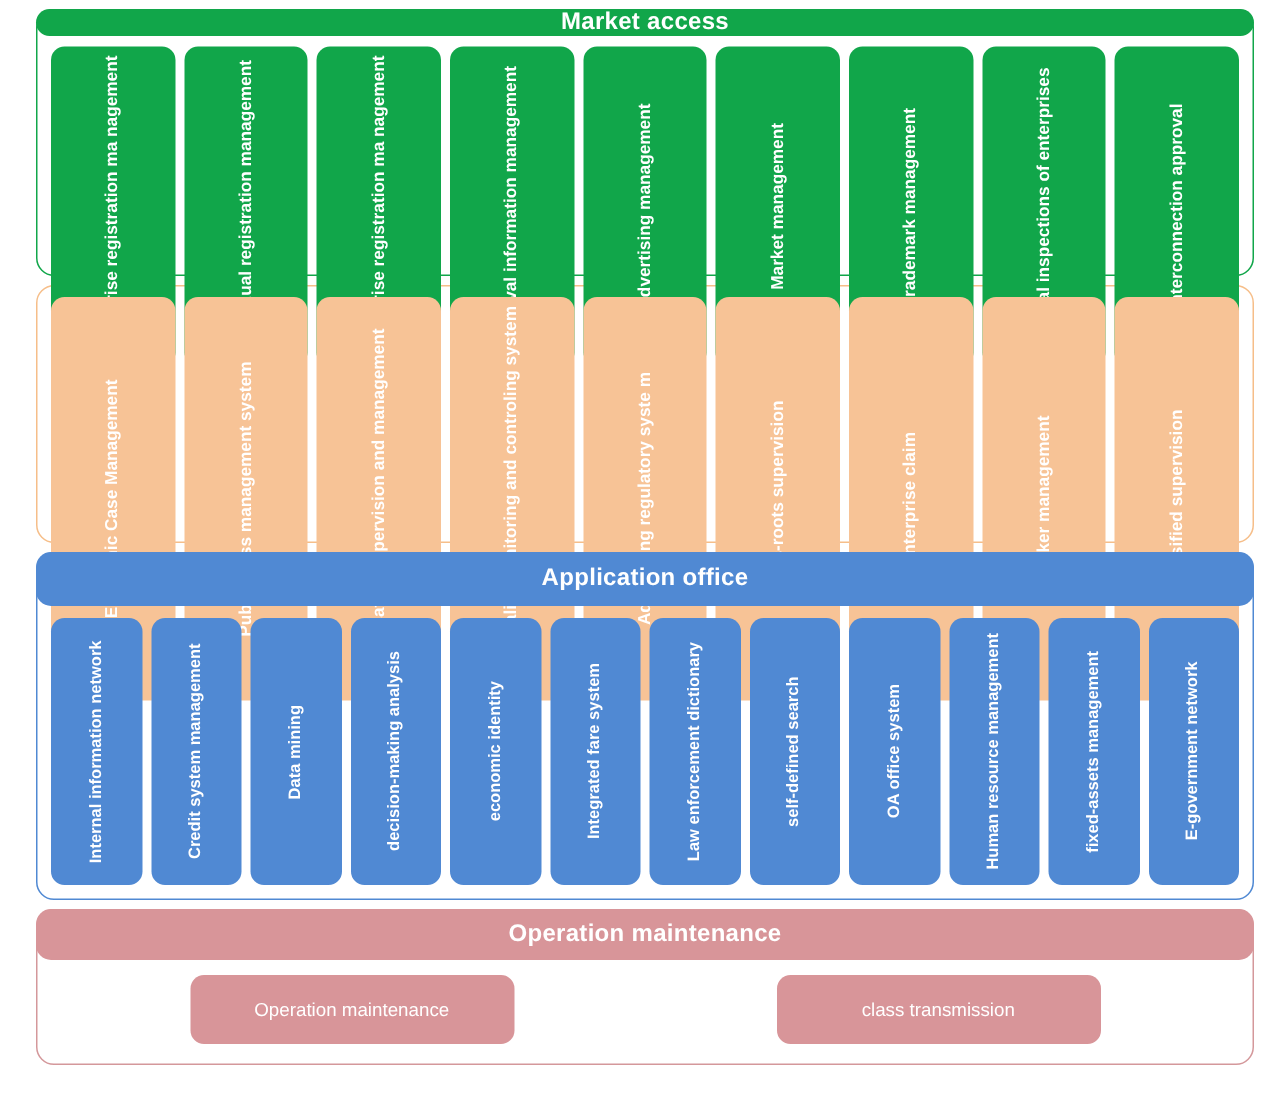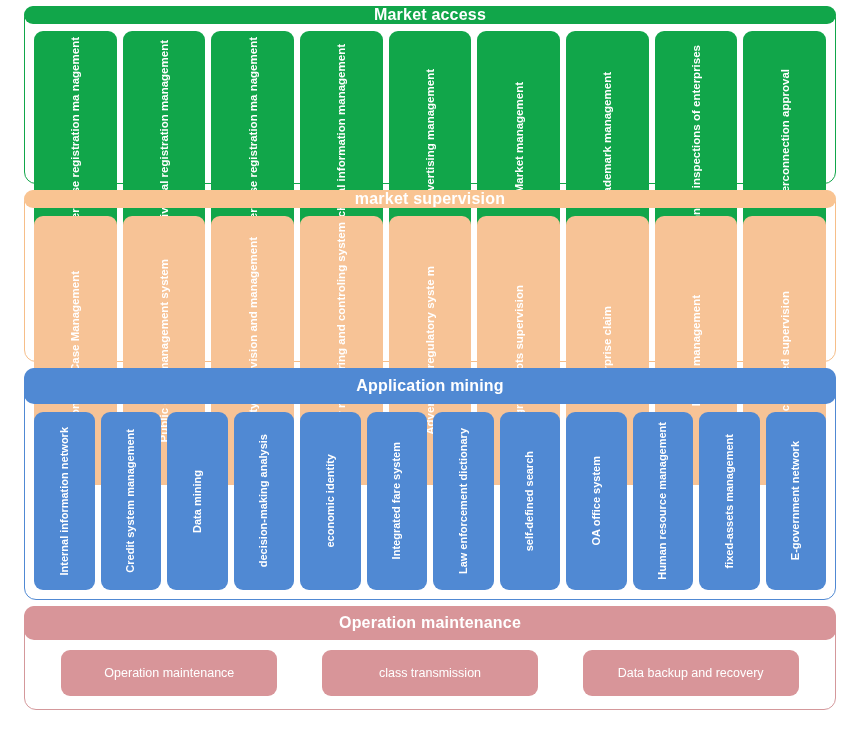--- a/index.html
+++ b/index.html
@@ -178,7 +178,6 @@
 
   <section class="layer t-orange layer-supervision">
     <div class="layer-shell"></div>
-    <div class="layer-header">market supervision</div>
     <div class="layer-body">
       <div class="chip-v">
           <span>Economic Case Management</span>

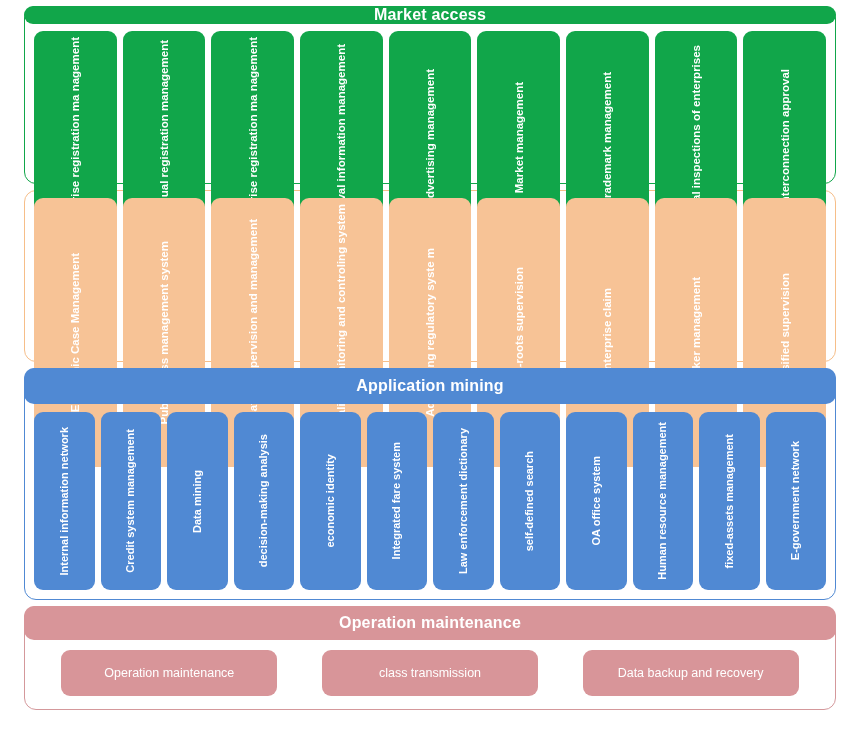--- a/index.html
+++ b/index.html
@@ -211,7 +211,7 @@
 
   <section class="layer t-blue layer-app">
     <div class="layer-shell"></div>
-    <div class="layer-header">Application mining</div>
+    <div class="layer-header">Application office</div>
     <div class="layer-body">
       <div class="chip-v">
           <span>Internal information network</span>

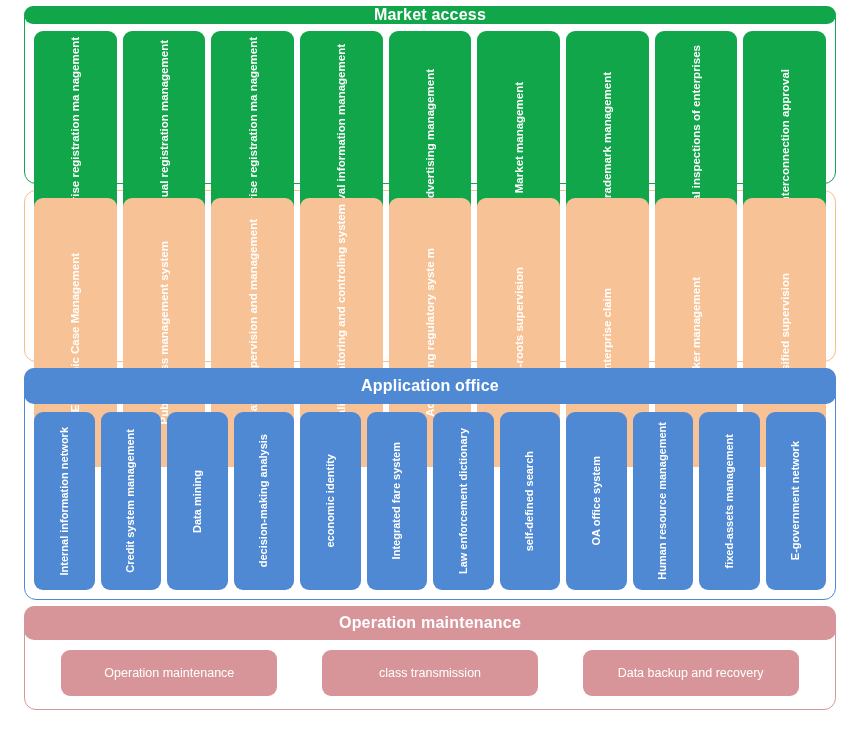--- a/index.html
+++ b/index.html
@@ -262,9 +262,6 @@
       <div class="chip-h">
           <span>class transmission</span>
         </div>
-      <div class="chip-h">
-          <span>Data backup and recovery</span>
-        </div>
     </div>
   </section>
 

